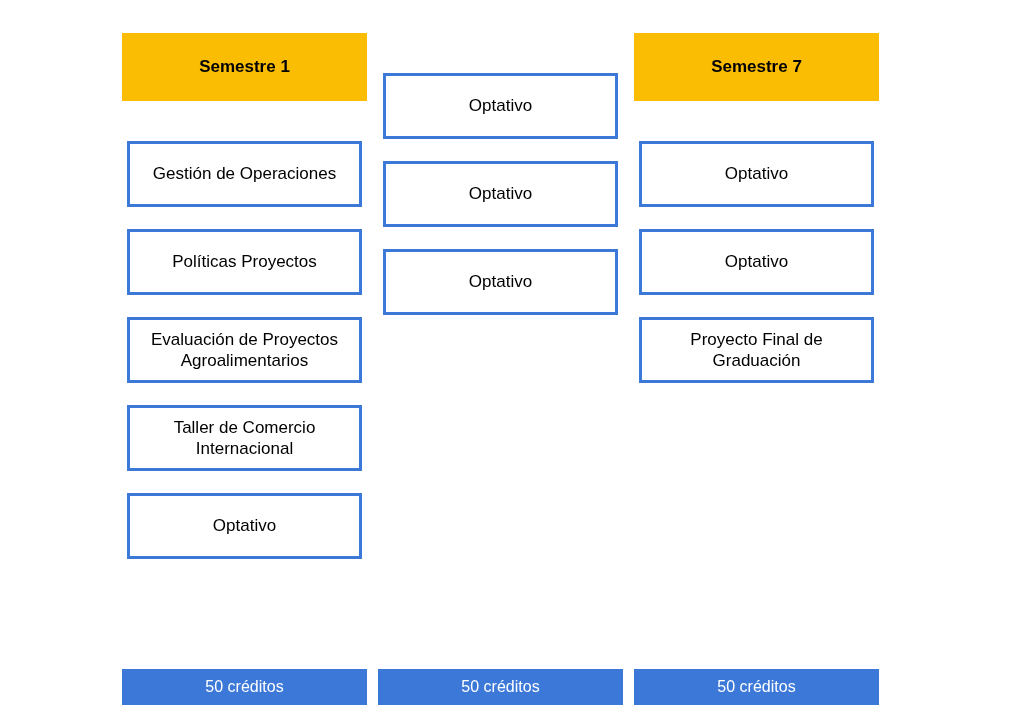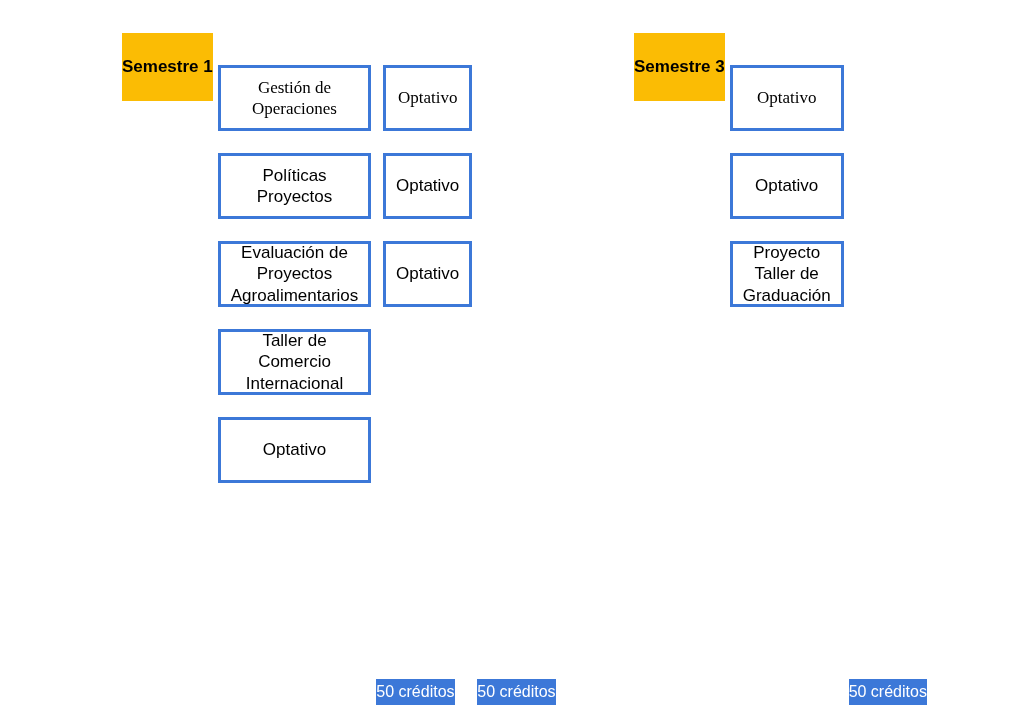--- a/index.html
+++ b/index.html
@@ -26,7 +26,7 @@
   .column {
     width: 245px;
     display: flex;
-    flex-direction: row;
+    flex-direction: column;
     box-sizing: border-box;
   }
   .col-header {

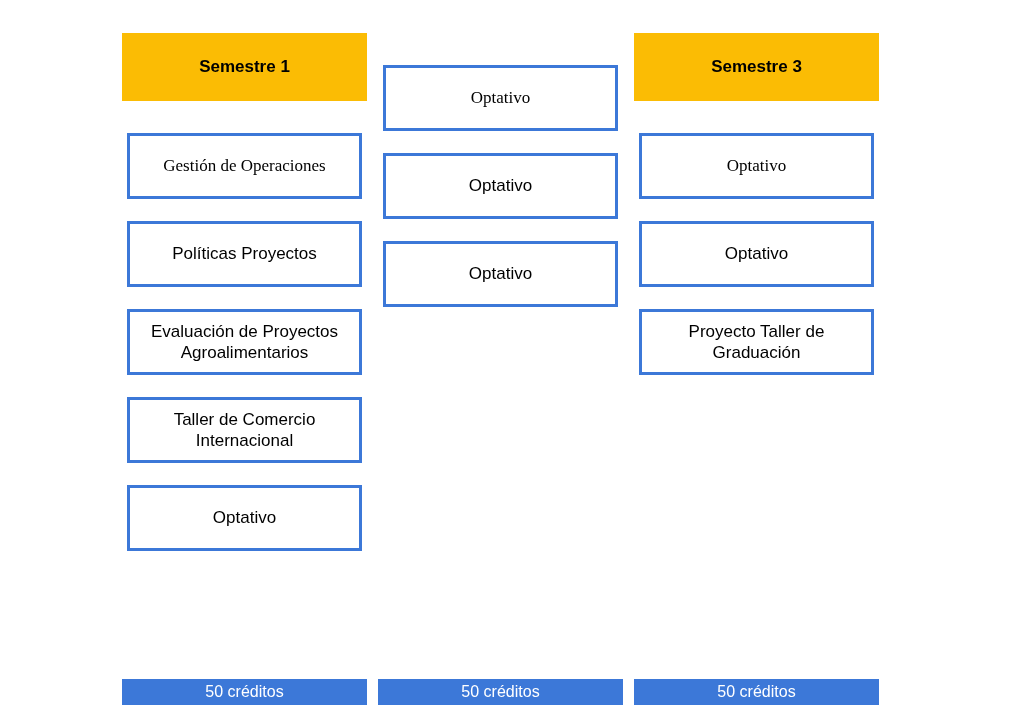--- a/index.html
+++ b/index.html
@@ -105,7 +105,7 @@
     </div>
 
     <div class="column">
-      <div class="col-header">Semestre 3</div>
+      <div class="col-header">Semestre 7</div>
       <div class="course-list">
           <div class="course-box">Optativo</div>
           <div class="course-box">Optativo</div>

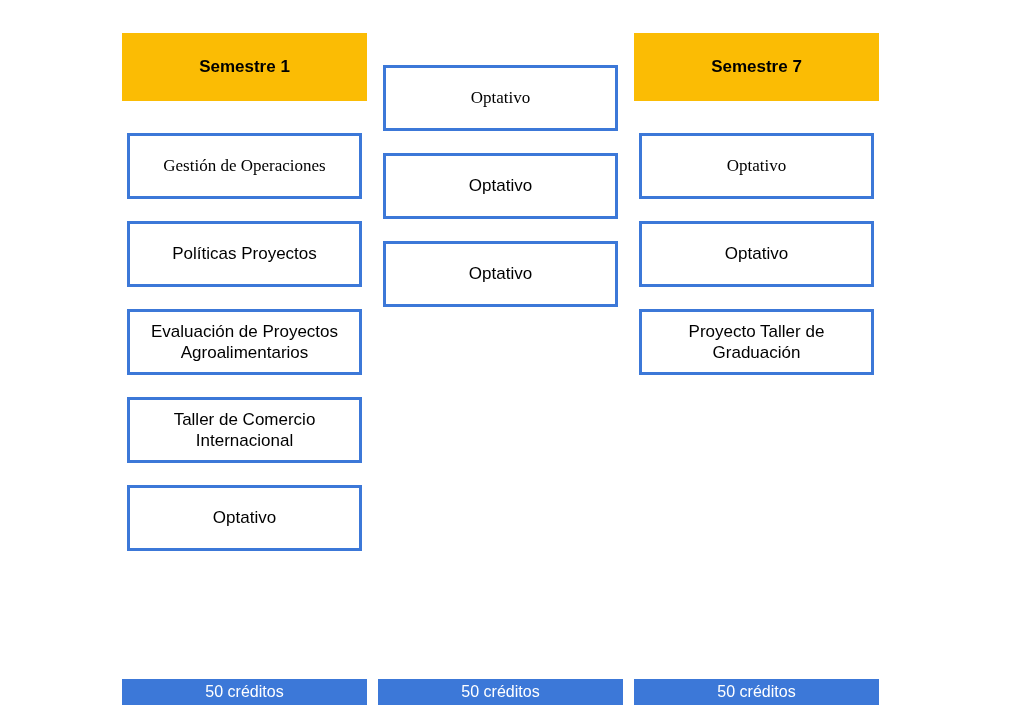--- a/index.html
+++ b/index.html
@@ -61,8 +61,7 @@
     padding: 2px 10px;
   }
   .course-box:first-child {
-    margin-top: 32px;
-    font-family: Liberation Serif, serif;
+    margin-top: 40px;
   }
   .col-footer {
     margin-top: auto;

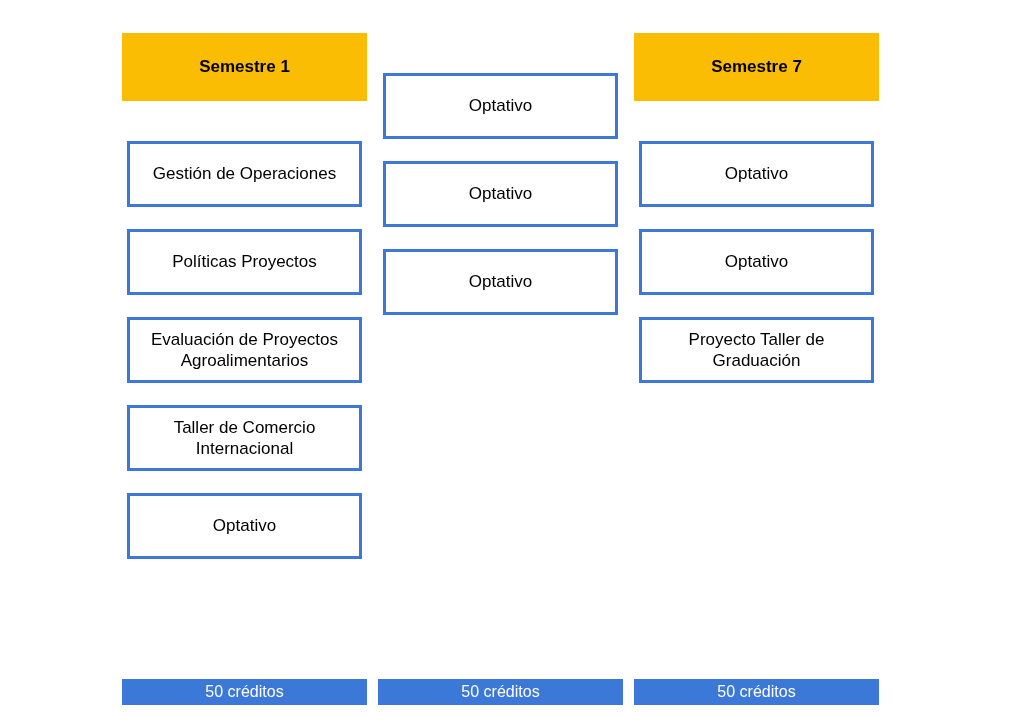--- a/index.html
+++ b/index.html
@@ -108,7 +108,7 @@
       <div class="course-list">
           <div class="course-box">Optativo</div>
           <div class="course-box">Optativo</div>
-          <div class="course-box">Proyecto Taller de Graduación</div>
+          <div class="course-box">Proyecto Final de Graduación</div>
         </div>
       <div class="col-footer">50 créditos</div>
     </div>

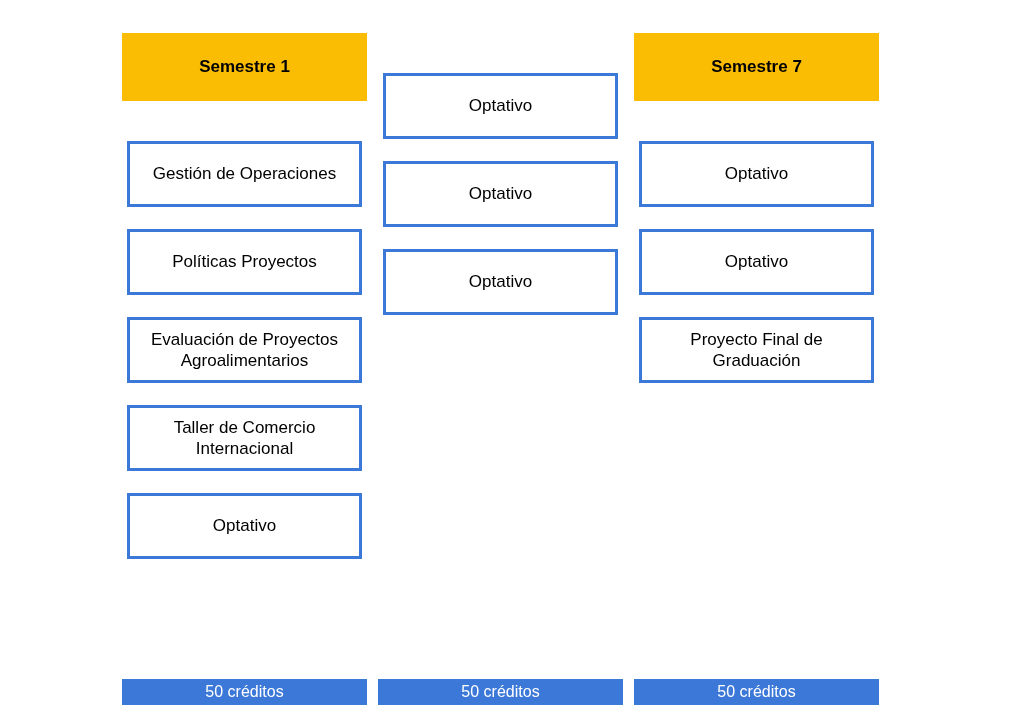--- a/index.html
+++ b/index.html
@@ -66,7 +66,7 @@
   .col-footer {
     margin-top: auto;
     flex: none;
-    height: 26px;
+    height: 36px;
     background: var(--footer-bg, #3C78D8);
     color: var(--footer-text, #ffffff);
     font-size: 16px;

